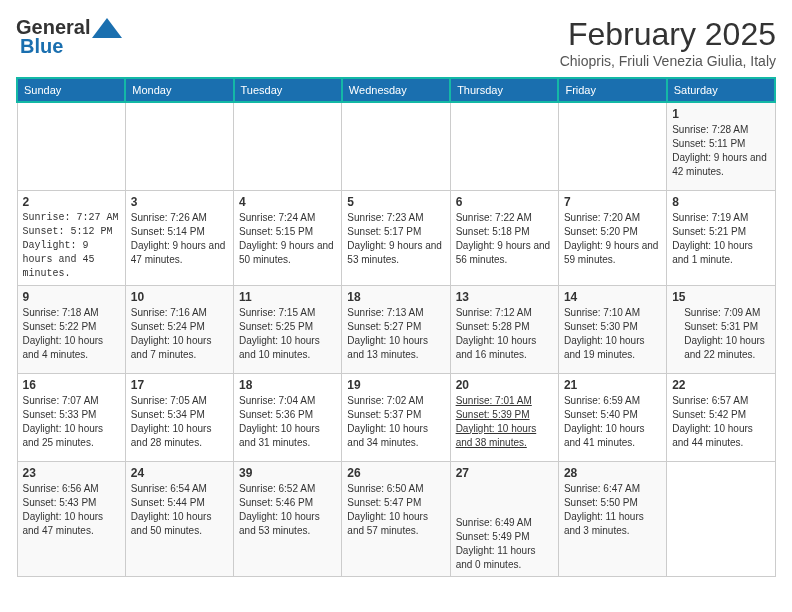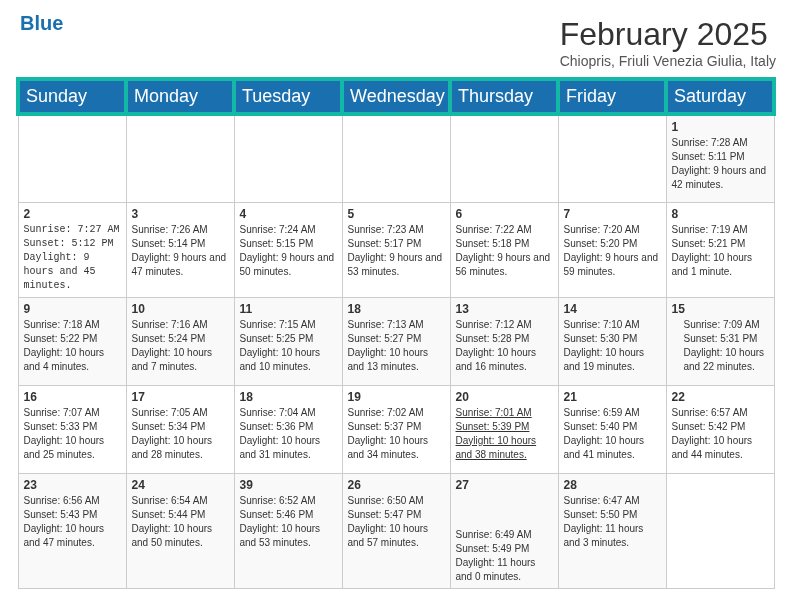--- a/index.html
+++ b/index.html
@@ -77,6 +77,12 @@
 
 <div class="header">
   <div class="logo">
+    <div style="display:flex;align-items:center;">
+      <span style="font-size:20px;font-weight:bold;color:#333;">General</span>
+      <svg width="30" height="20" viewBox="0 0 30 20" style="margin-left:2px;">
+        <polygon points="0,20 15,0 30,20" fill="#1a6faf"></polygon>
+      </svg>
+    </div>
     <span style="font-size:20px;font-weight:bold;color:#1a6faf;margin-top:-4px;margin-left:4px;">Blue</span>
   </div>
   <div class="title-block">

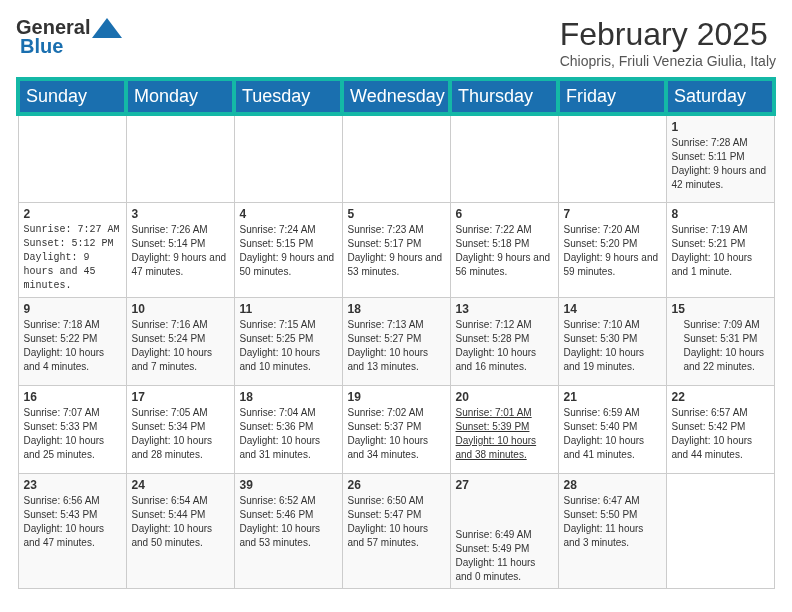--- a/index.html
+++ b/index.html
@@ -22,7 +22,7 @@
       align-items: flex-start;
     }
     .title-block {
-      text-align: left;
+      text-align: right;
     }
     .month-title {
       font-size: 32px;

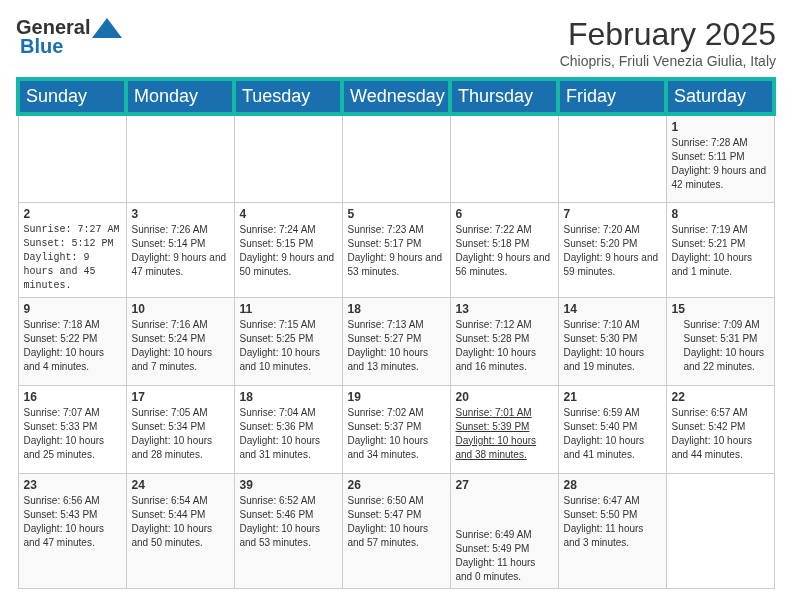--- a/index.html
+++ b/index.html
@@ -43,9 +43,9 @@
       color: #fff;
       text-align: left;
       padding: 5px 6px;
-      font-size: 18px;
+      font-size: 11px;
       font-weight: normal;
-      border: 4px solid #14b8a6;
+      border: 2px solid #14b8a6;
     }
     tbody tr td {
       border: 1px solid #ccc;

